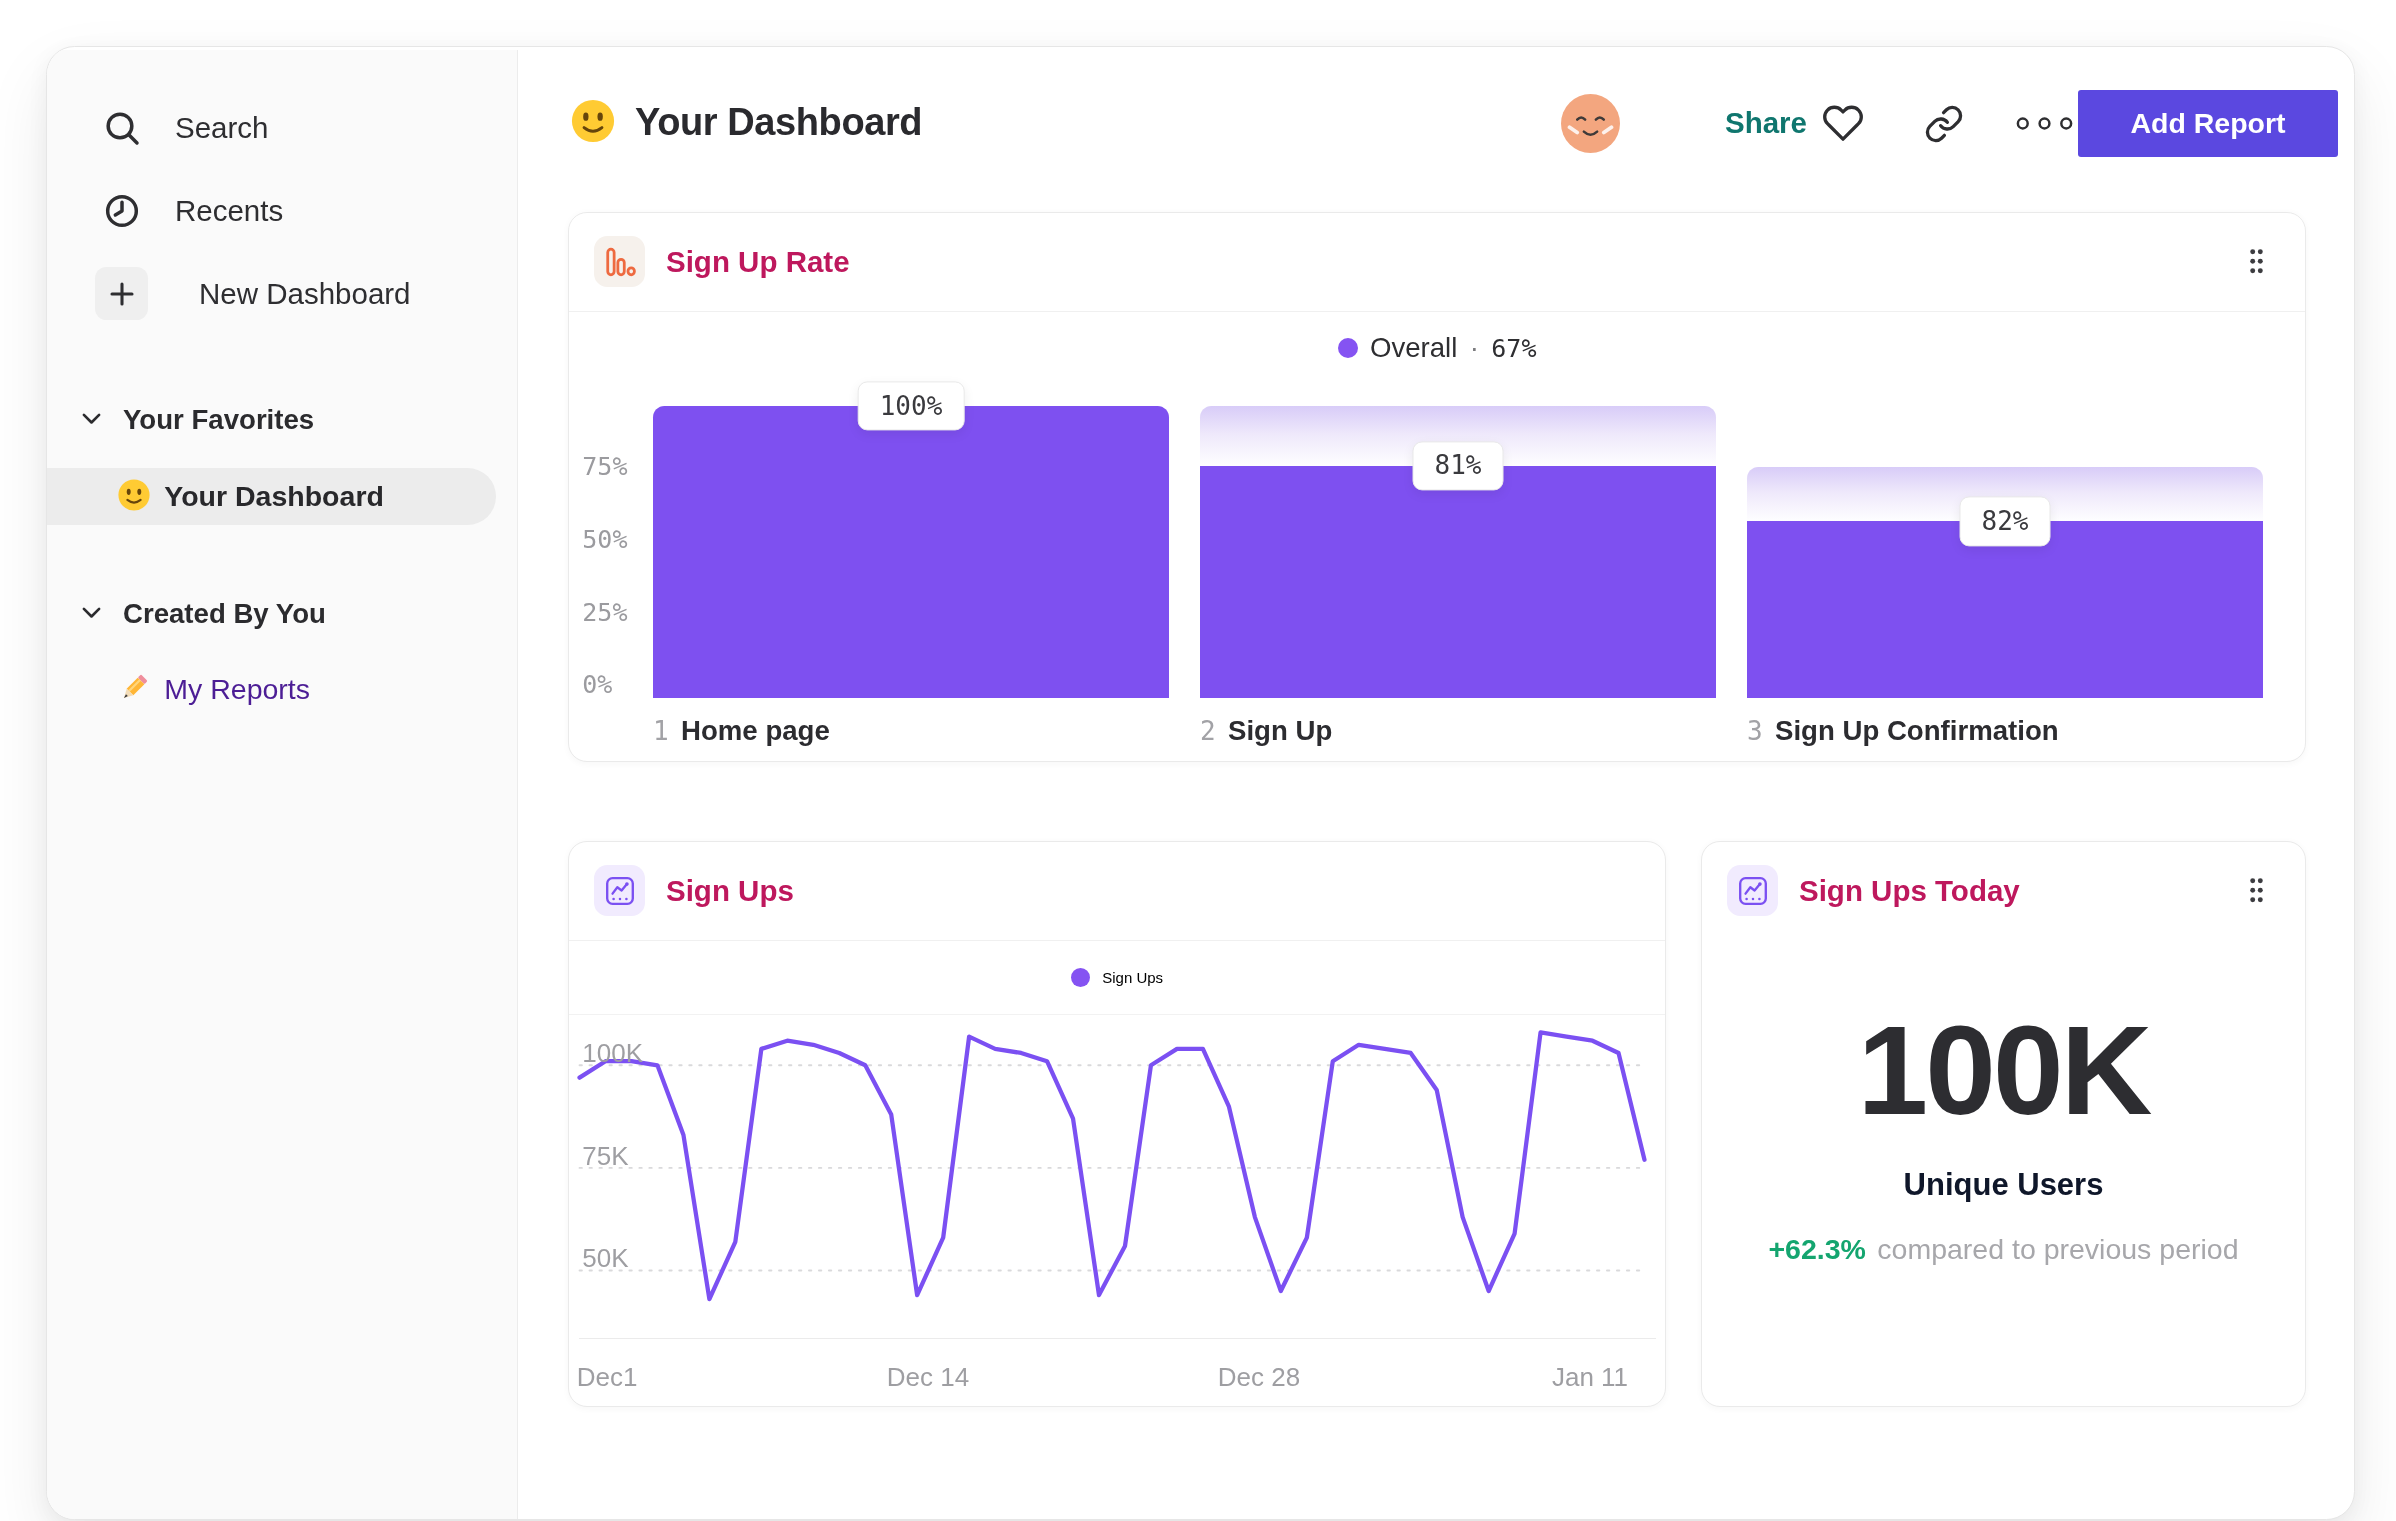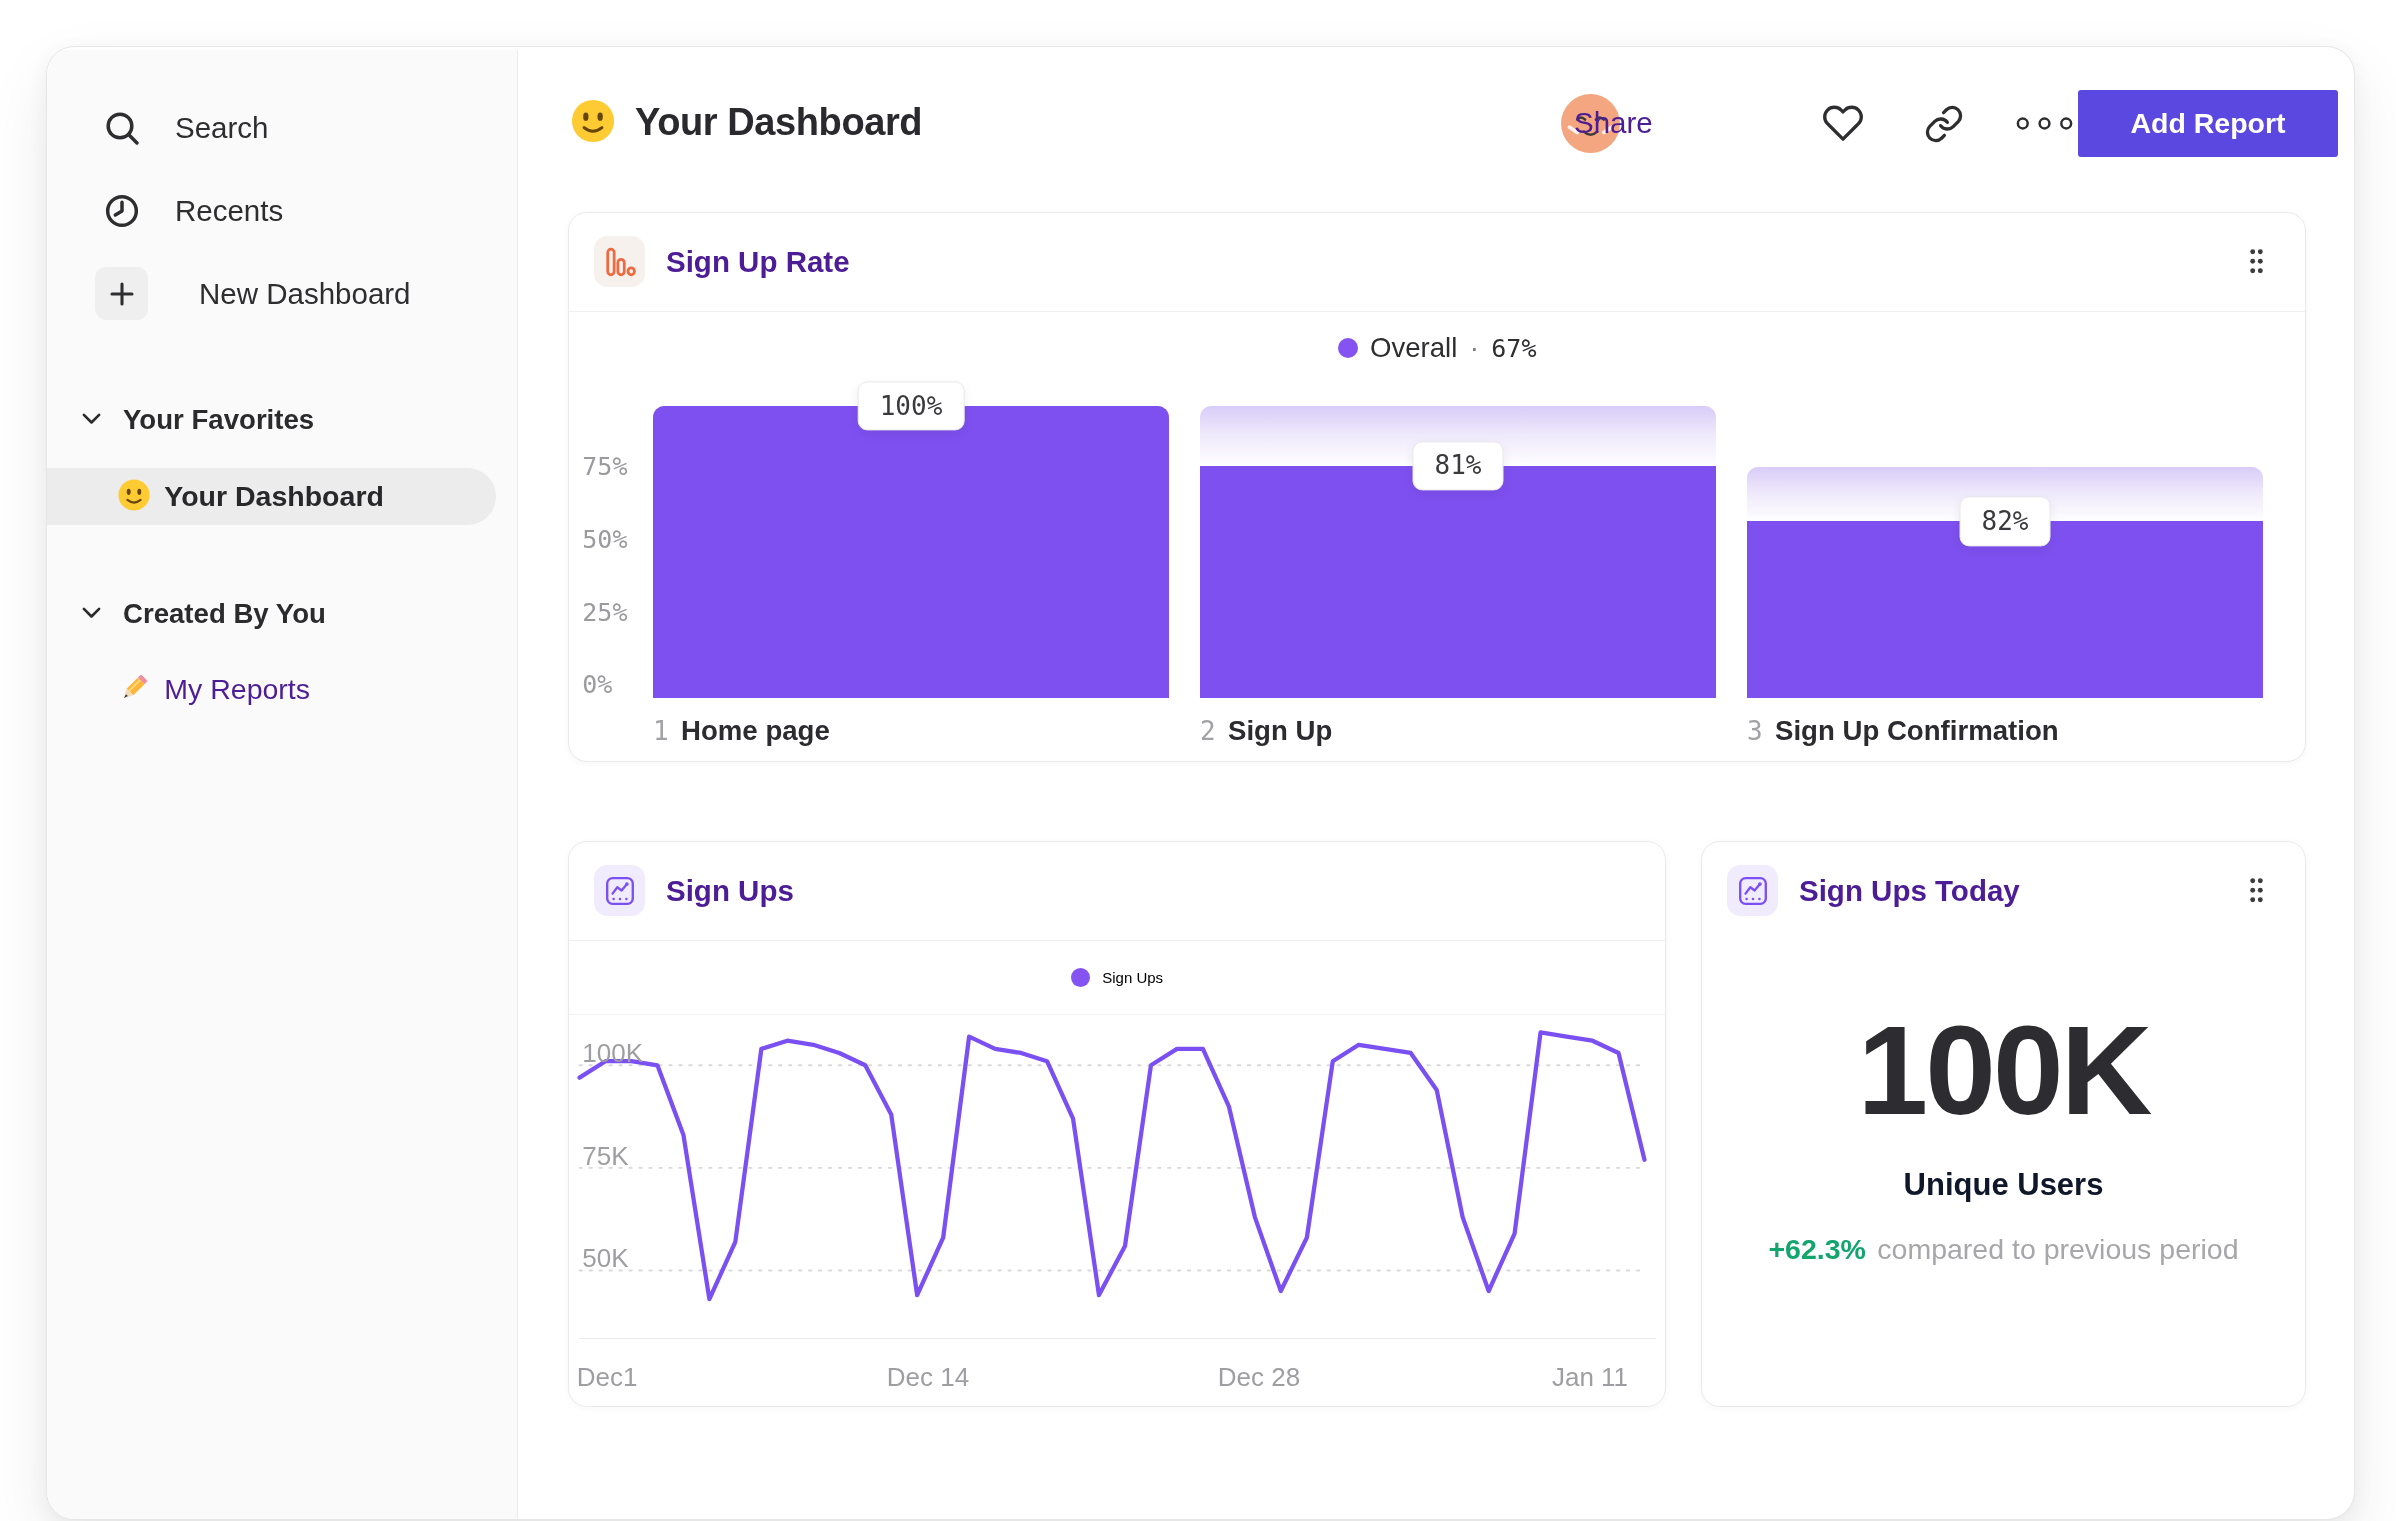--- a/index.html
+++ b/index.html
@@ -36,7 +36,7 @@
   .page-title{position:absolute;left:523px;top:49px;height:53px;display:flex;align-items:center;gap:19px;}
   .page-title h1{margin:0;font-size:38px;font-weight:700;color:#2A2A2E;letter-spacing:-0.4px;}
   .avatar{position:absolute;left:1514px;top:47px;width:59px;height:59px;border-radius:50%;cursor:pointer;}
-  .share-label{position:absolute;left:1527px;top:59px;font-size:29.5px;font-weight:400;color:#4c1d95;cursor:pointer;}
+  .share-label{position:absolute;left:1678px;top:59px;font-size:29.5px;font-weight:700;color:#0f766e;cursor:pointer;}
   .hd-icon{position:absolute;cursor:pointer;display:flex;align-items:center;justify-content:center;}
   .add-report-btn{position:absolute;left:2031px;top:43px;width:260px;height:67px;border:none;
     background:#5B48E0;color:#fff;border-radius:3px;font-size:28.5px;font-weight:600;

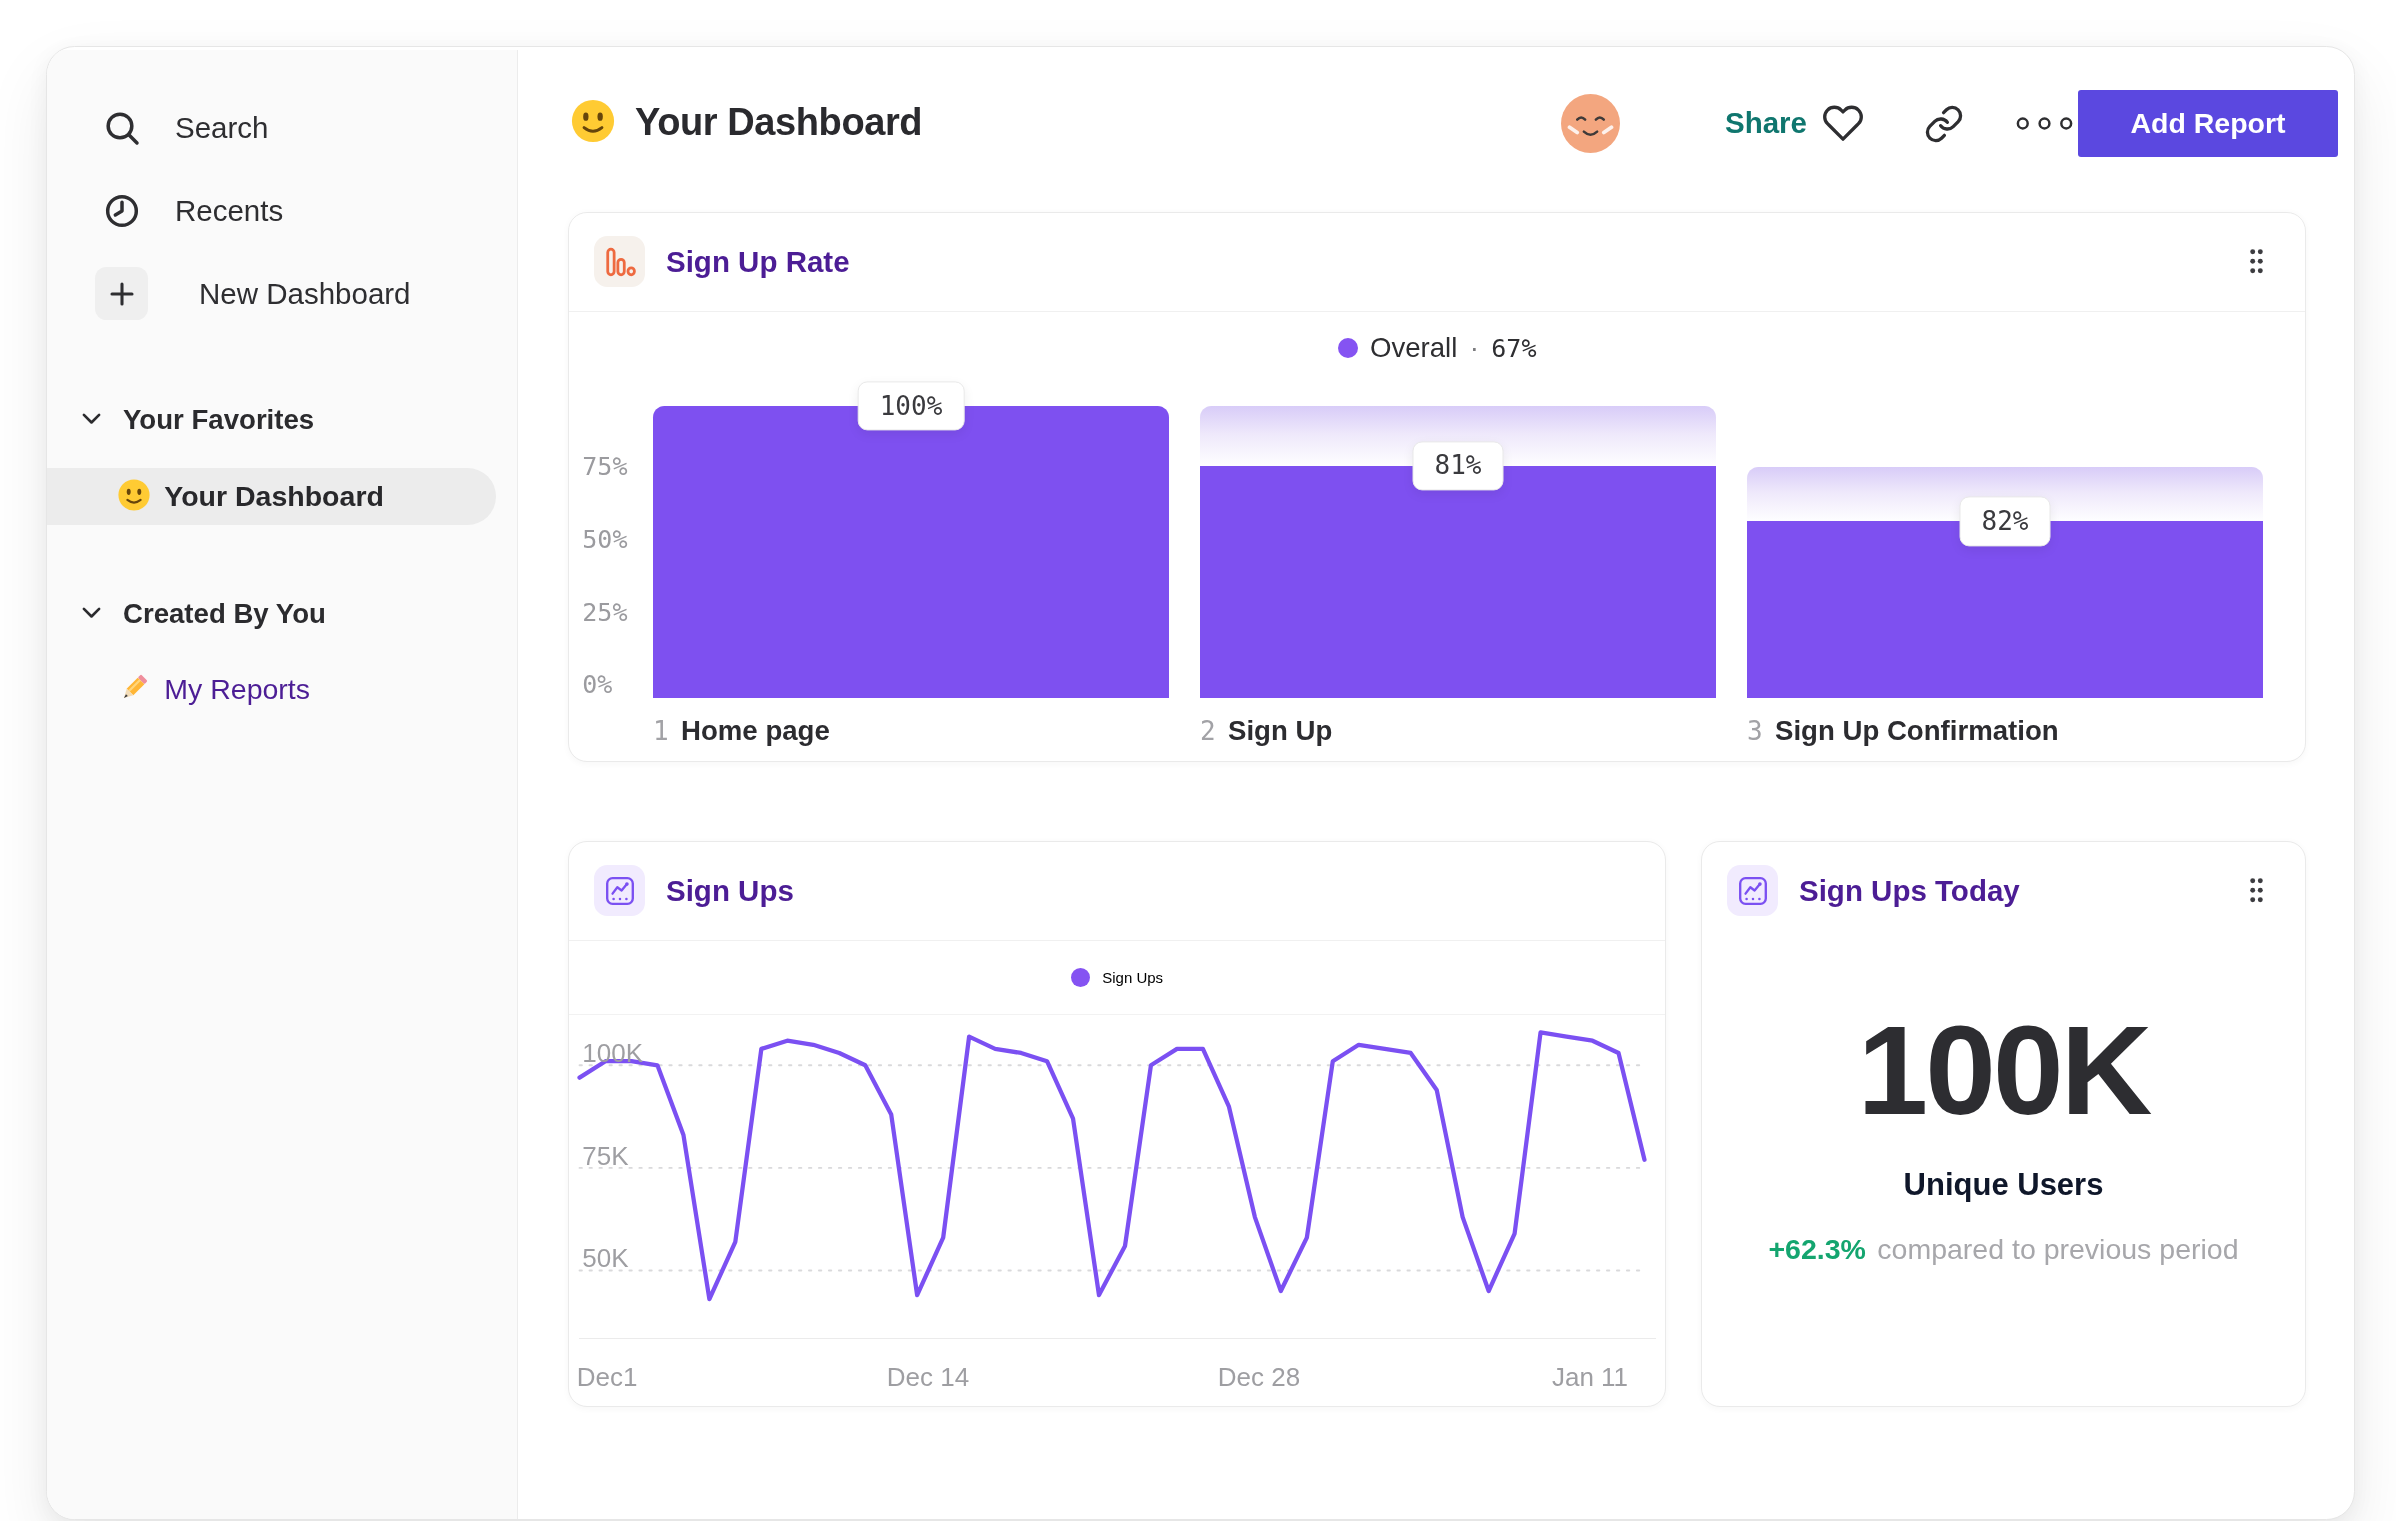--- a/index.html
+++ b/index.html
@@ -51,7 +51,7 @@
   .chip.orange{background:#F6F1EC;}
   .chip.purple{background:#F1EBFE;}
   .card-title{position:absolute;left:97px;top:0;height:98px;display:flex;align-items:center;
-    font-size:29.5px;font-weight:600;color:#4c1d95;}
+    font-size:29.5px;font-weight:600;color:#be185d;}
   .handle{position:absolute;right:38px;top:32px;width:21px;height:32px;cursor:grab;display:flex;align-items:center;justify-content:center;}
   
   #card-funnel{left:521px;top:165px;width:1738px;height:550px;}

